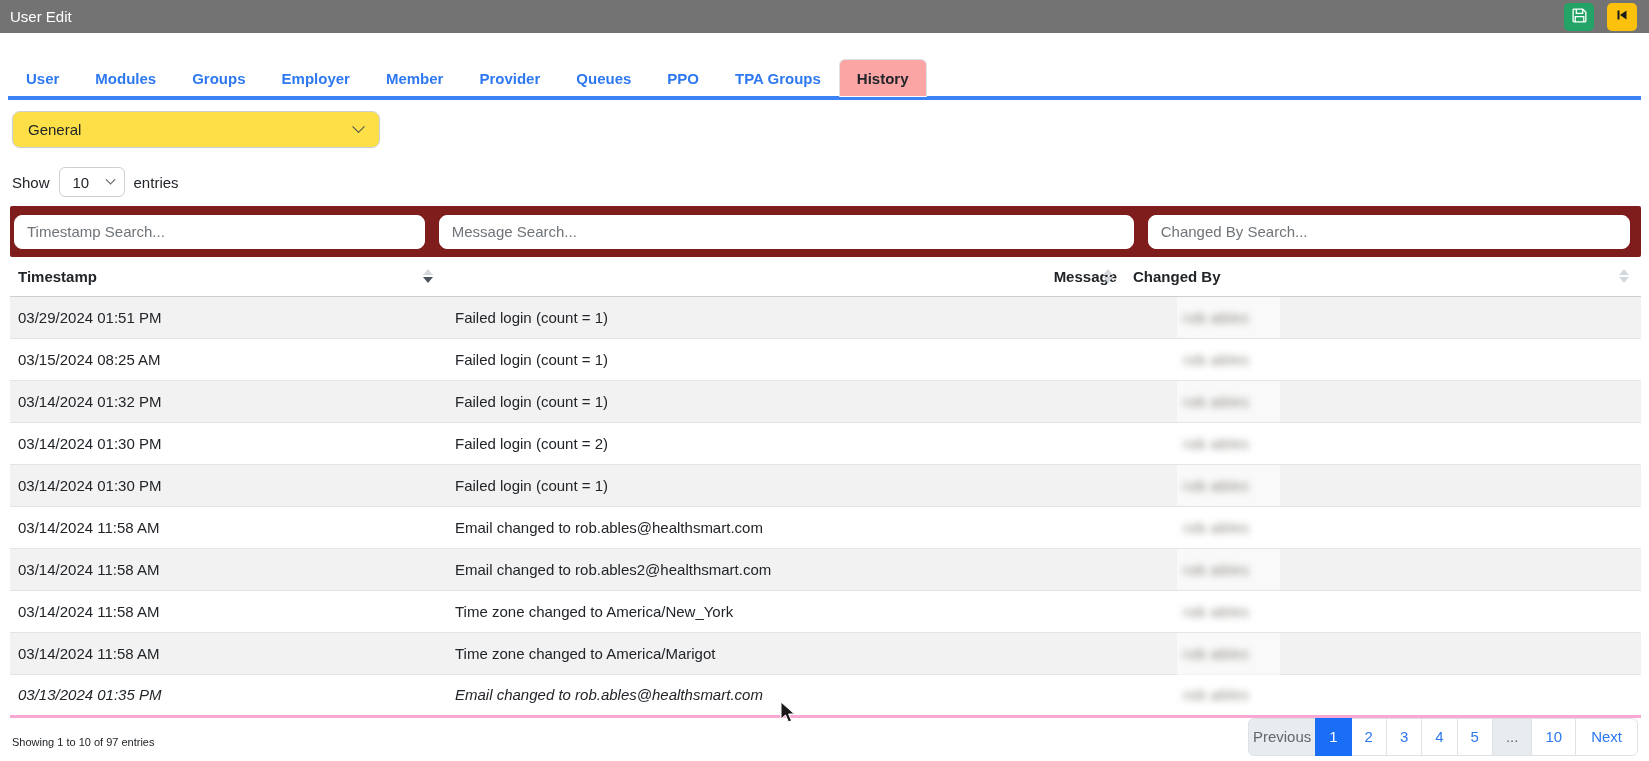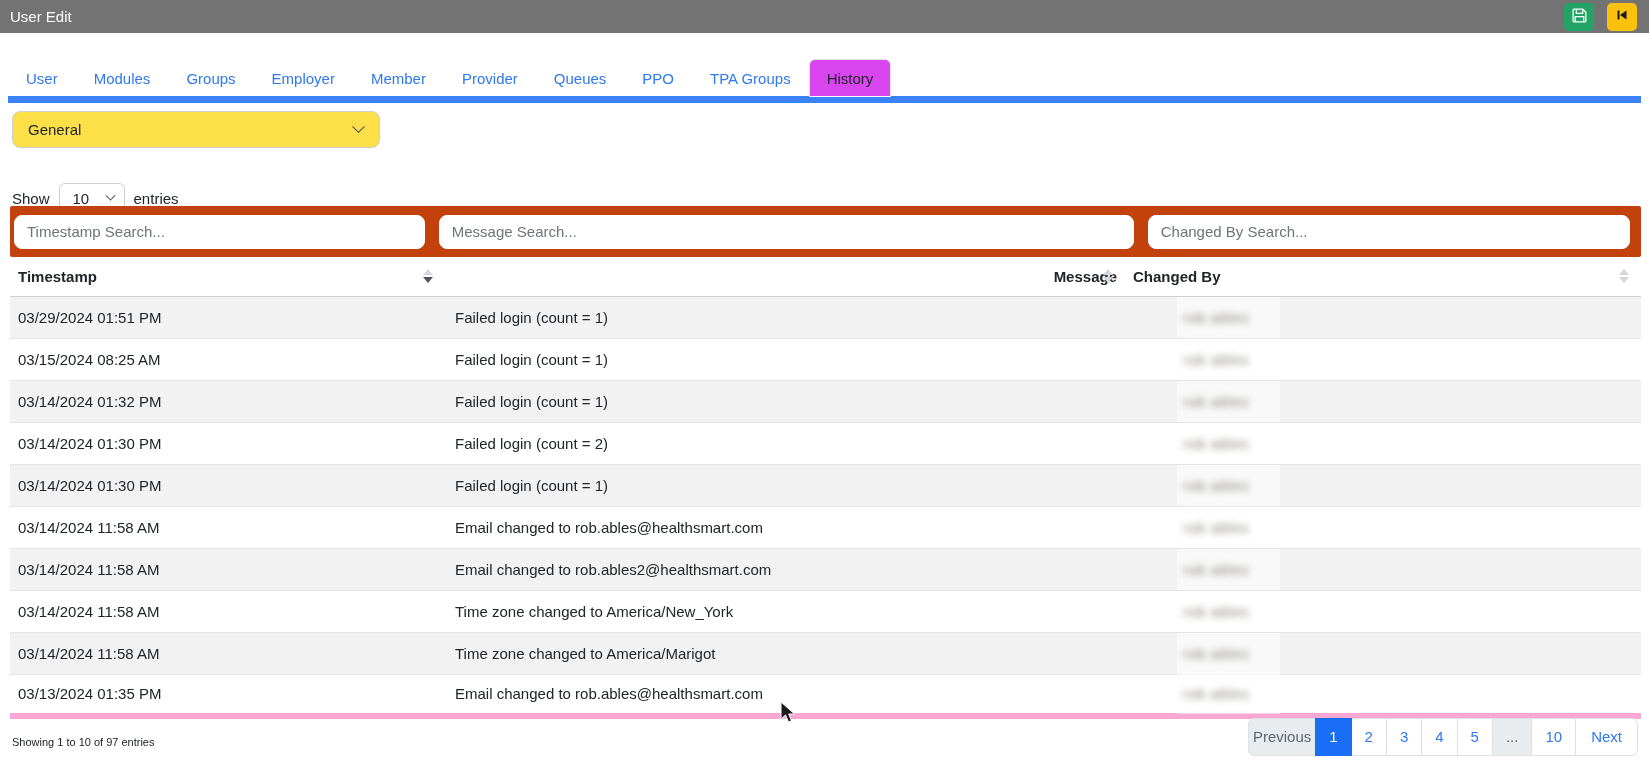--- a/index.html
+++ b/index.html
@@ -22,7 +22,7 @@
 
   
   .tabs { position:absolute; top:59px; left:8px; right:8px; display:flex;
-    border-bottom:7px solid #3b82f6; }
+    border-bottom:4px solid #3b82f6;font-weight:bold; }
   .tab { height:38px; line-height:37px; padding:0 17px; color:#2e78f0;
     cursor:pointer; border:1px solid transparent; border-bottom:none;
     border-radius:6px 6px 0 0; margin-bottom:-1px; white-space:nowrap; }

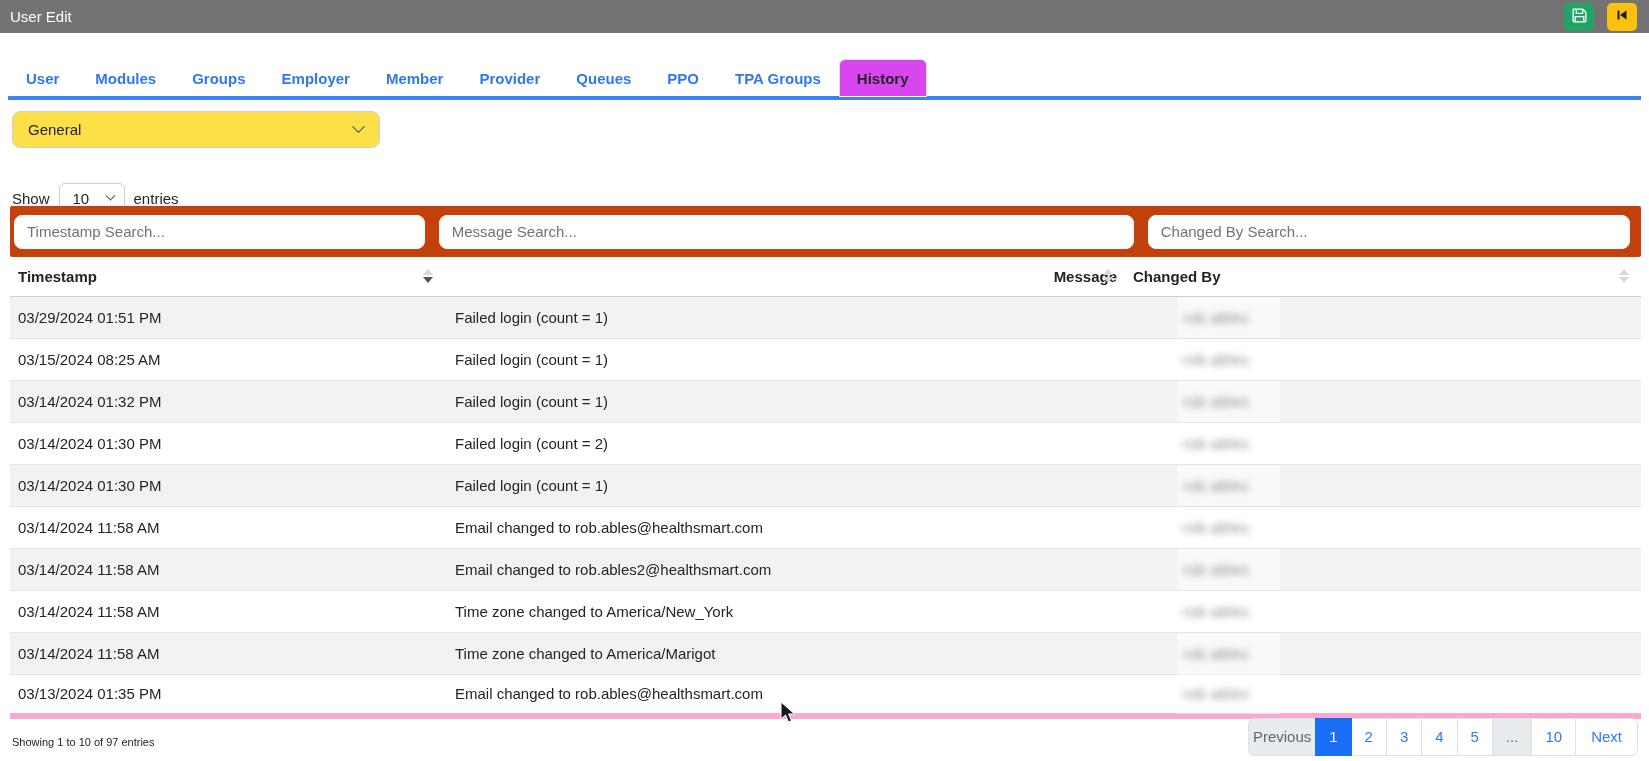--- a/index.html
+++ b/index.html
@@ -26,7 +26,7 @@
   .tab { height:38px; line-height:37px; padding:0 17px; color:#2e78f0;
     cursor:pointer; border:1px solid transparent; border-bottom:none;
     border-radius:6px 6px 0 0; margin-bottom:-1px; white-space:nowrap; }
-  .tab.active { color:#212529; background:#d946ef;
+  .tab.active { color:#212529; background:#fca5a5;
     border-color:#dee2e6; border-bottom:1px solid #ffffff; }
 
   

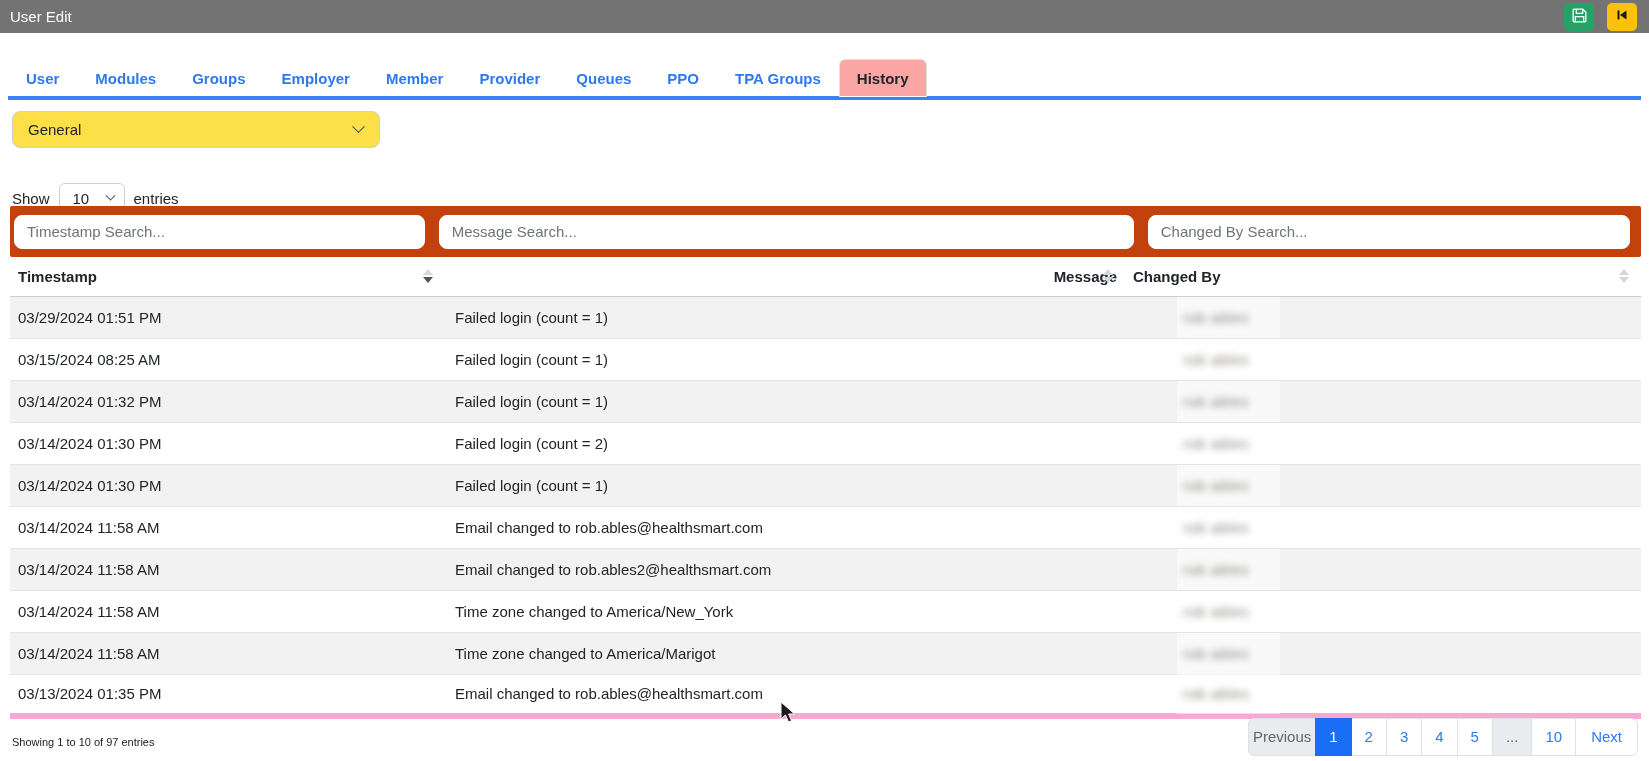--- a/index.html
+++ b/index.html
@@ -39,7 +39,7 @@
   .chevron.small { width:7px; height:7px; }
 
   
-  .show-row { position:absolute; top:183px; left:12px; display:flex;
+  .show-row { position:absolute; top:167px; left:12px; display:flex;
     align-items:center; gap:9px; height:30px; }
   .show-select { width:66px; height:30px; border:1px solid #ccd0d4; border-radius:6px;
     background:#fff; display:flex; align-items:center; justify-content:space-between;

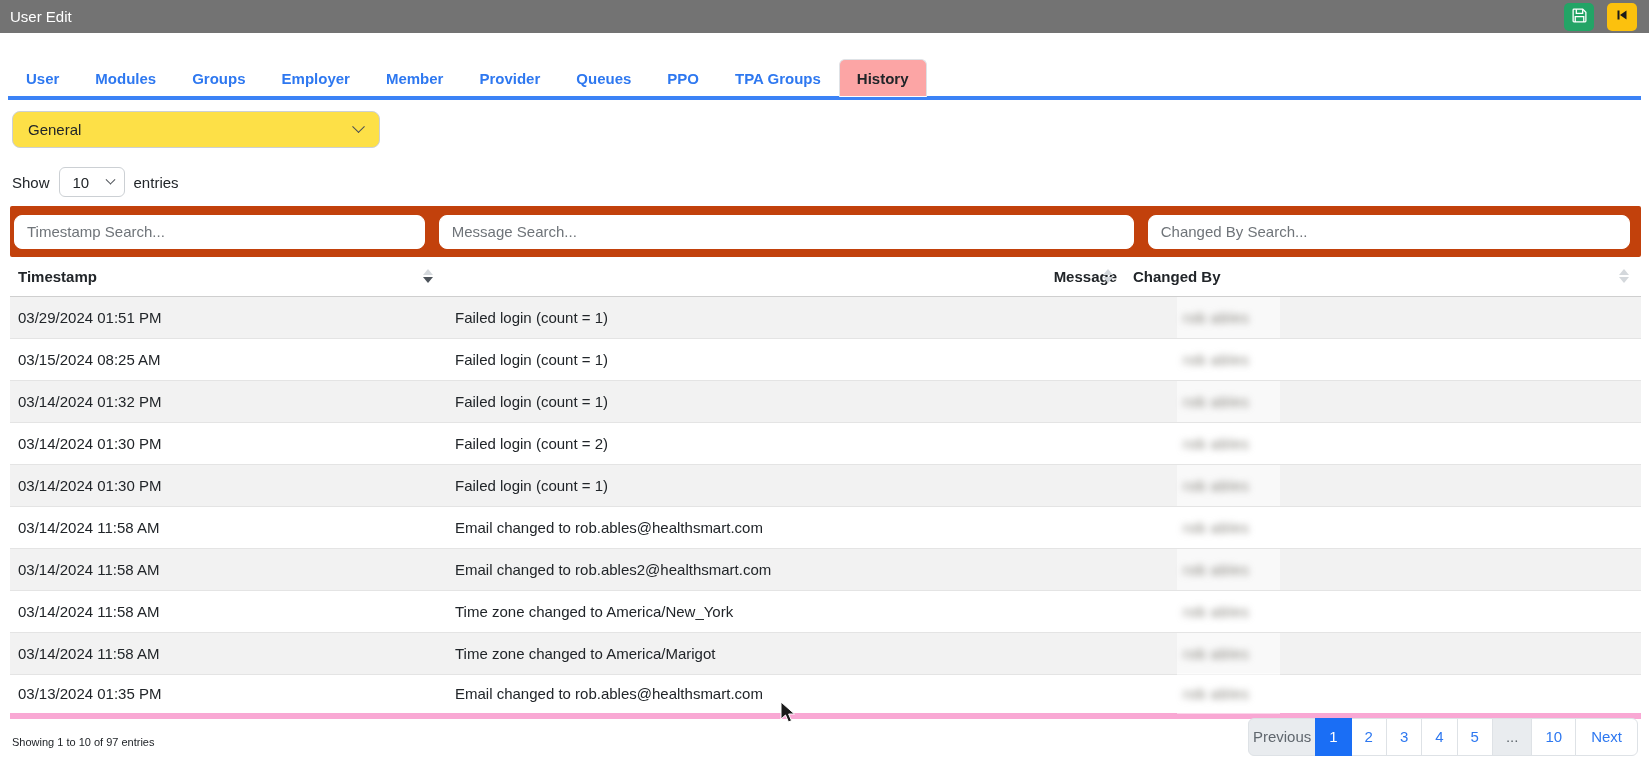--- a/index.html
+++ b/index.html
@@ -47,7 +47,7 @@
 
   
   .search-band { position:absolute; top:206px; left:10px; width:1631px; height:51px;
-    background:#c2410c; display:flex; align-items:center; gap:14px;
+    background:#7f1d1d; display:flex; align-items:center; gap:14px;
     padding:0 11px 0 4px; border-radius:2px; }
   .search-input { height:34px; border:1px solid #ffffff; border-radius:8px;
     padding:0 12px; font-size:15px; font-family:inherit; color:#212529; outline:none; }

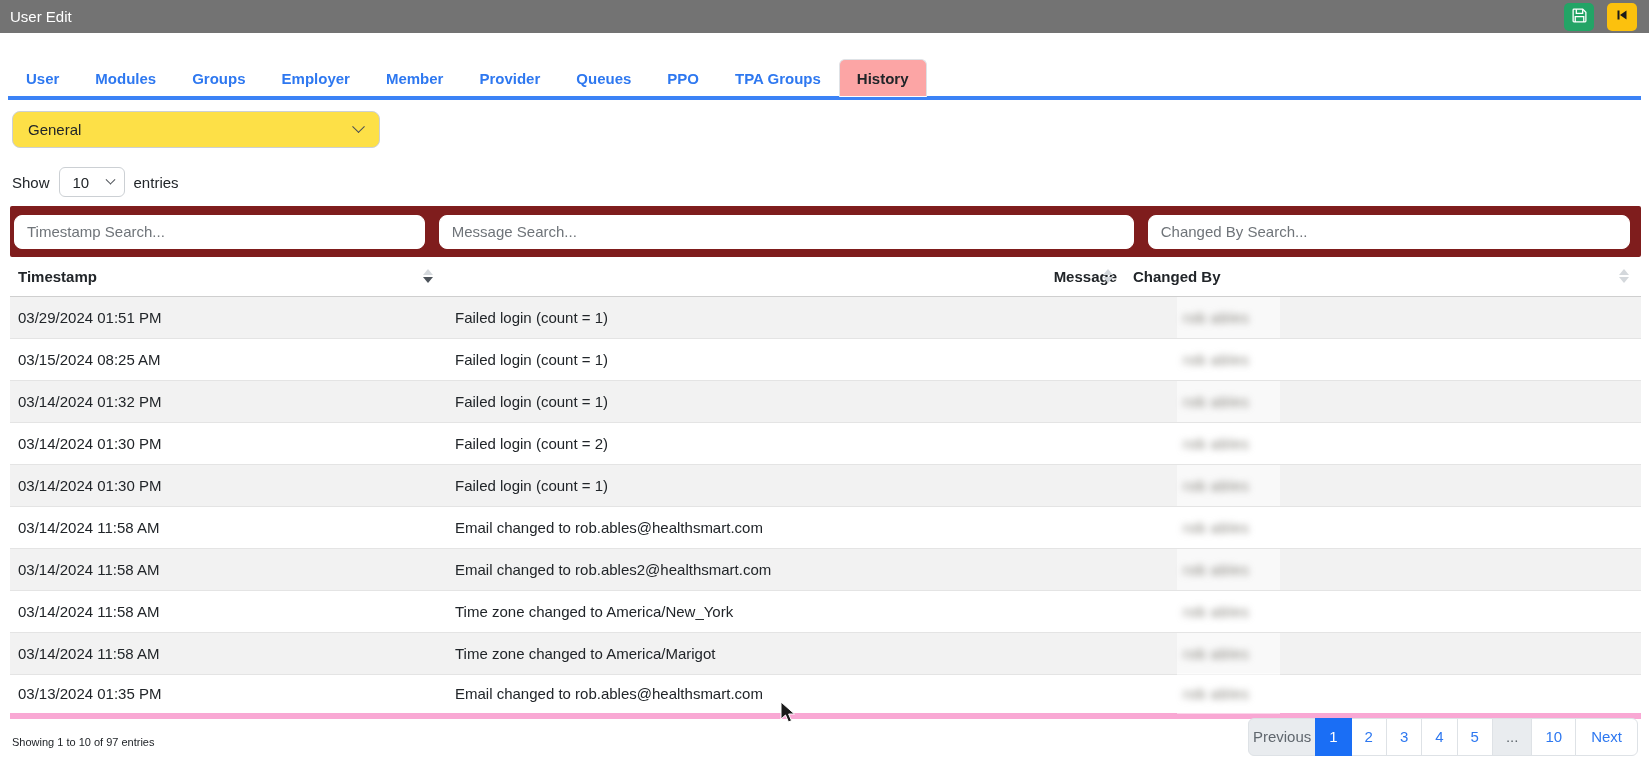--- a/index.html
+++ b/index.html
@@ -65,7 +65,7 @@
   tbody td.m { padding-left:10px; }
   tbody tr:nth-child(odd) td { background:#f2f2f2; }
   tbody tr + tr td { border-top:1px solid #e4e4e4; }
-  tbody tr:last-child td { border-bottom:6px solid #f9a8d4; }
+  tbody tr:last-child td { border-bottom:3px solid #f9a8d4;font-style:italic; }
 
   .sort-icon { position:absolute; right:12px; top:50%; transform:translateY(-50%);
     display:flex; flex-direction:column; gap:2px; }

